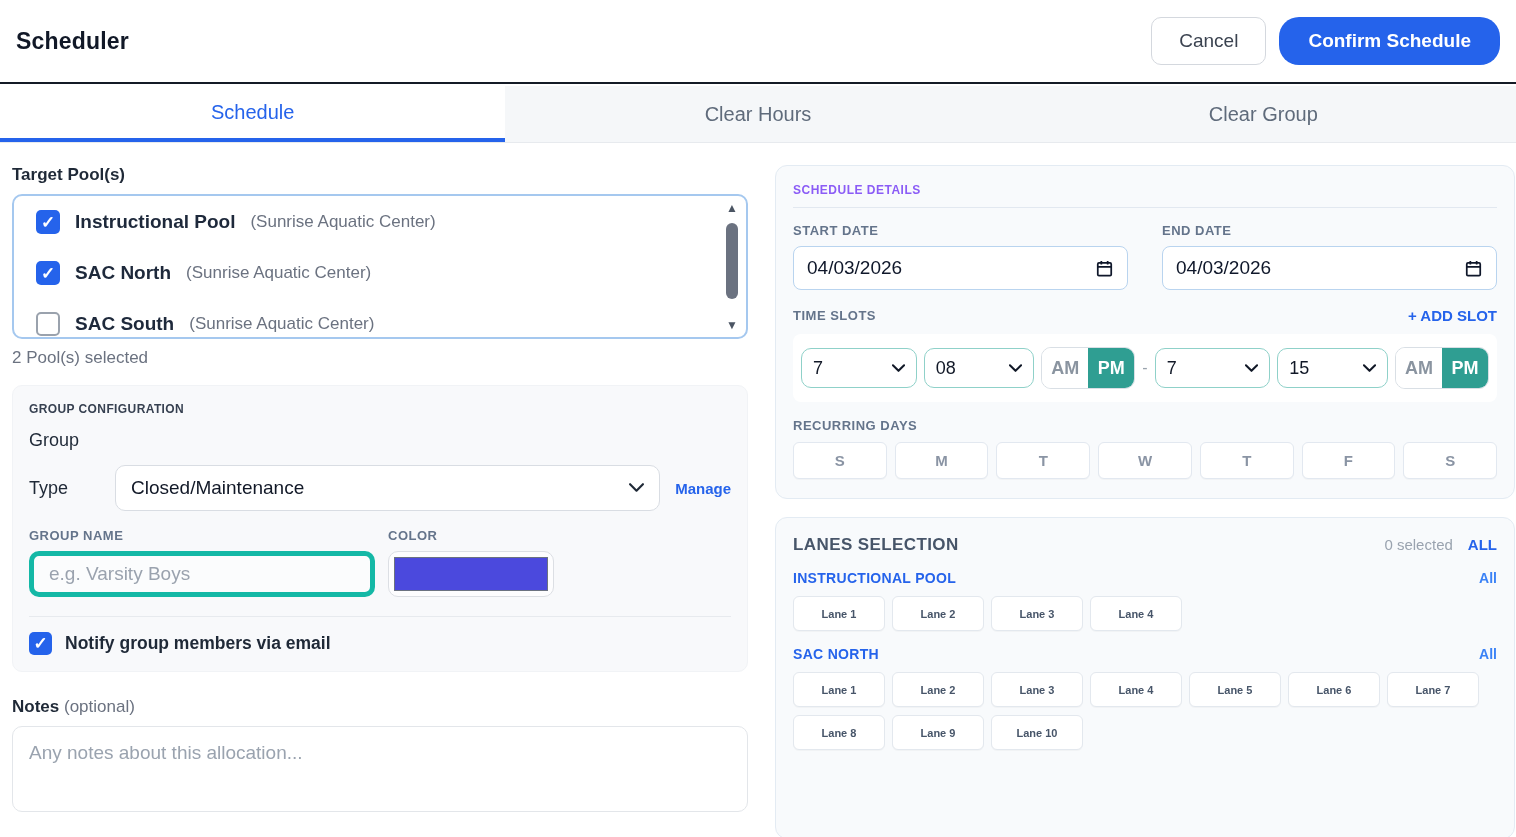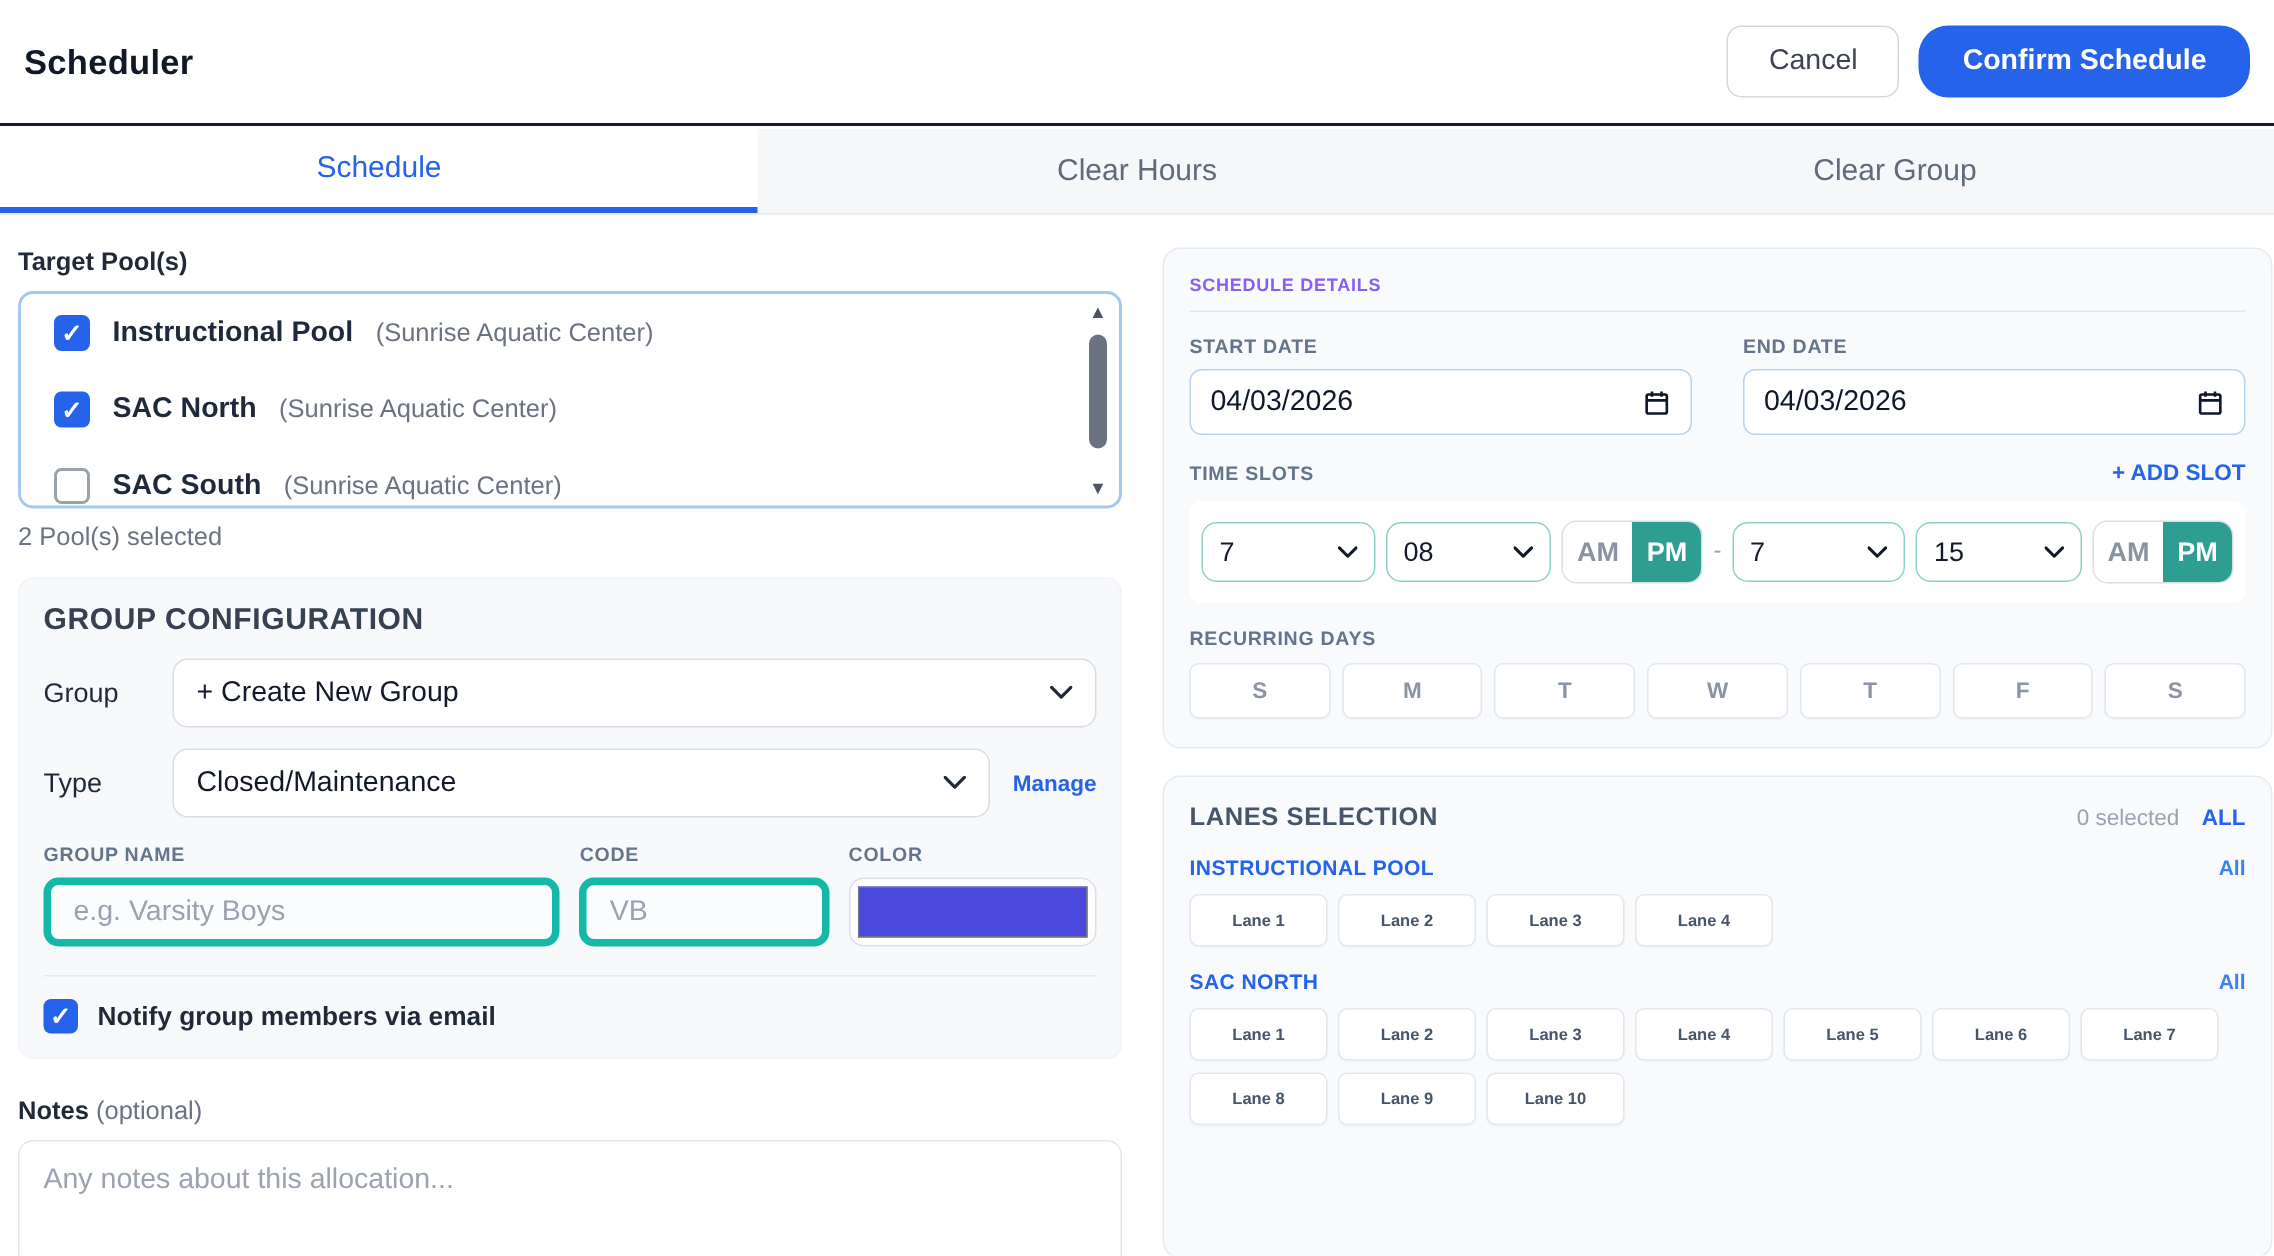--- a/index.html
+++ b/index.html
@@ -46,7 +46,7 @@
   .pool-summary { margin-top:9px; font-size:17px; color:#6b7280; }
 
   .group-panel { margin-top:17px; background:#f8f9fb; border:1px solid #f1f3f6; border-radius:10px; padding:16px; }
-  .panel-heading { font-size:20px; font-weight:bold; color:#374151; letter-spacing:.4px; }
+  .panel-heading { font-size:12px; font-weight:bold; color:#374151; letter-spacing:.4px; }
   .form-row { display:flex; align-items:center; margin-top:14px; }
   .form-row-label { width:86px; font-size:18px; color:#1f2937; flex:0 0 auto; }
   .fake-select { height:46px; background:#fff; border:1px solid #d9dde3; border-radius:10px; padding:0 15px;

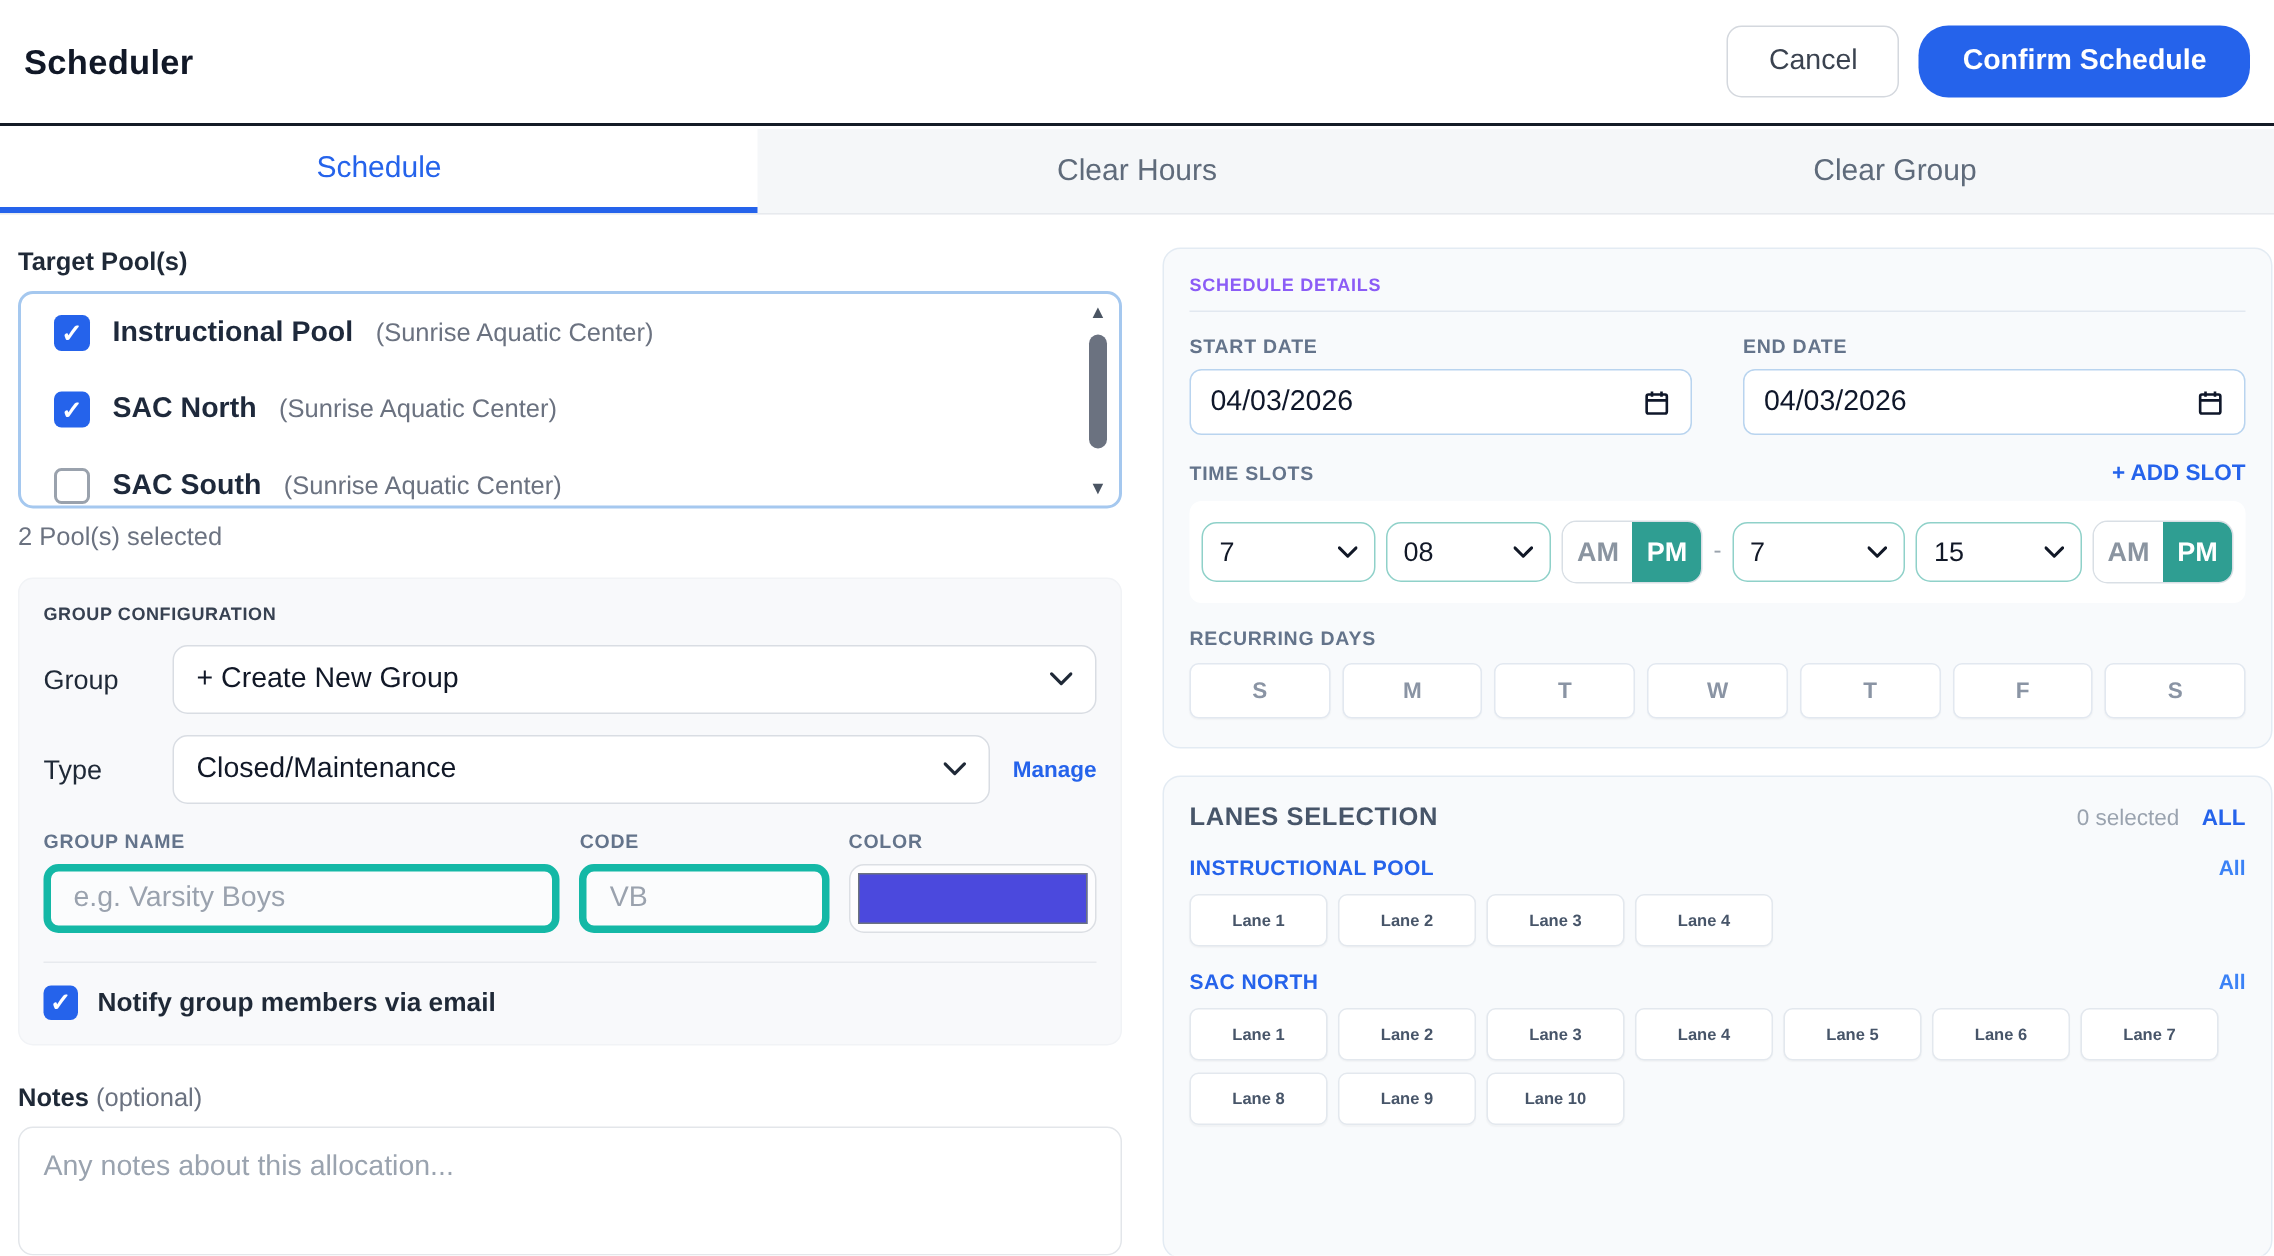--- a/index.html
+++ b/index.html
@@ -177,14 +177,6 @@
 
     <div class="form-row">
       <div class="form-row-label">Group</div>
-      <div class="fake-select select-group">
-        <span>+ Create New Group</span>
-        <span class="chevron-icon">
-          <svg width="15" height="10" viewBox="0 0 14 9">
-              <path d="M1 1l6 6 6-6" stroke="#1f2937" stroke-width="2" fill="none" stroke-linecap="round" stroke-linejoin="round"></path>
-            </svg>
-        </span>
-      </div>
     </div>
 
     <div class="form-row">

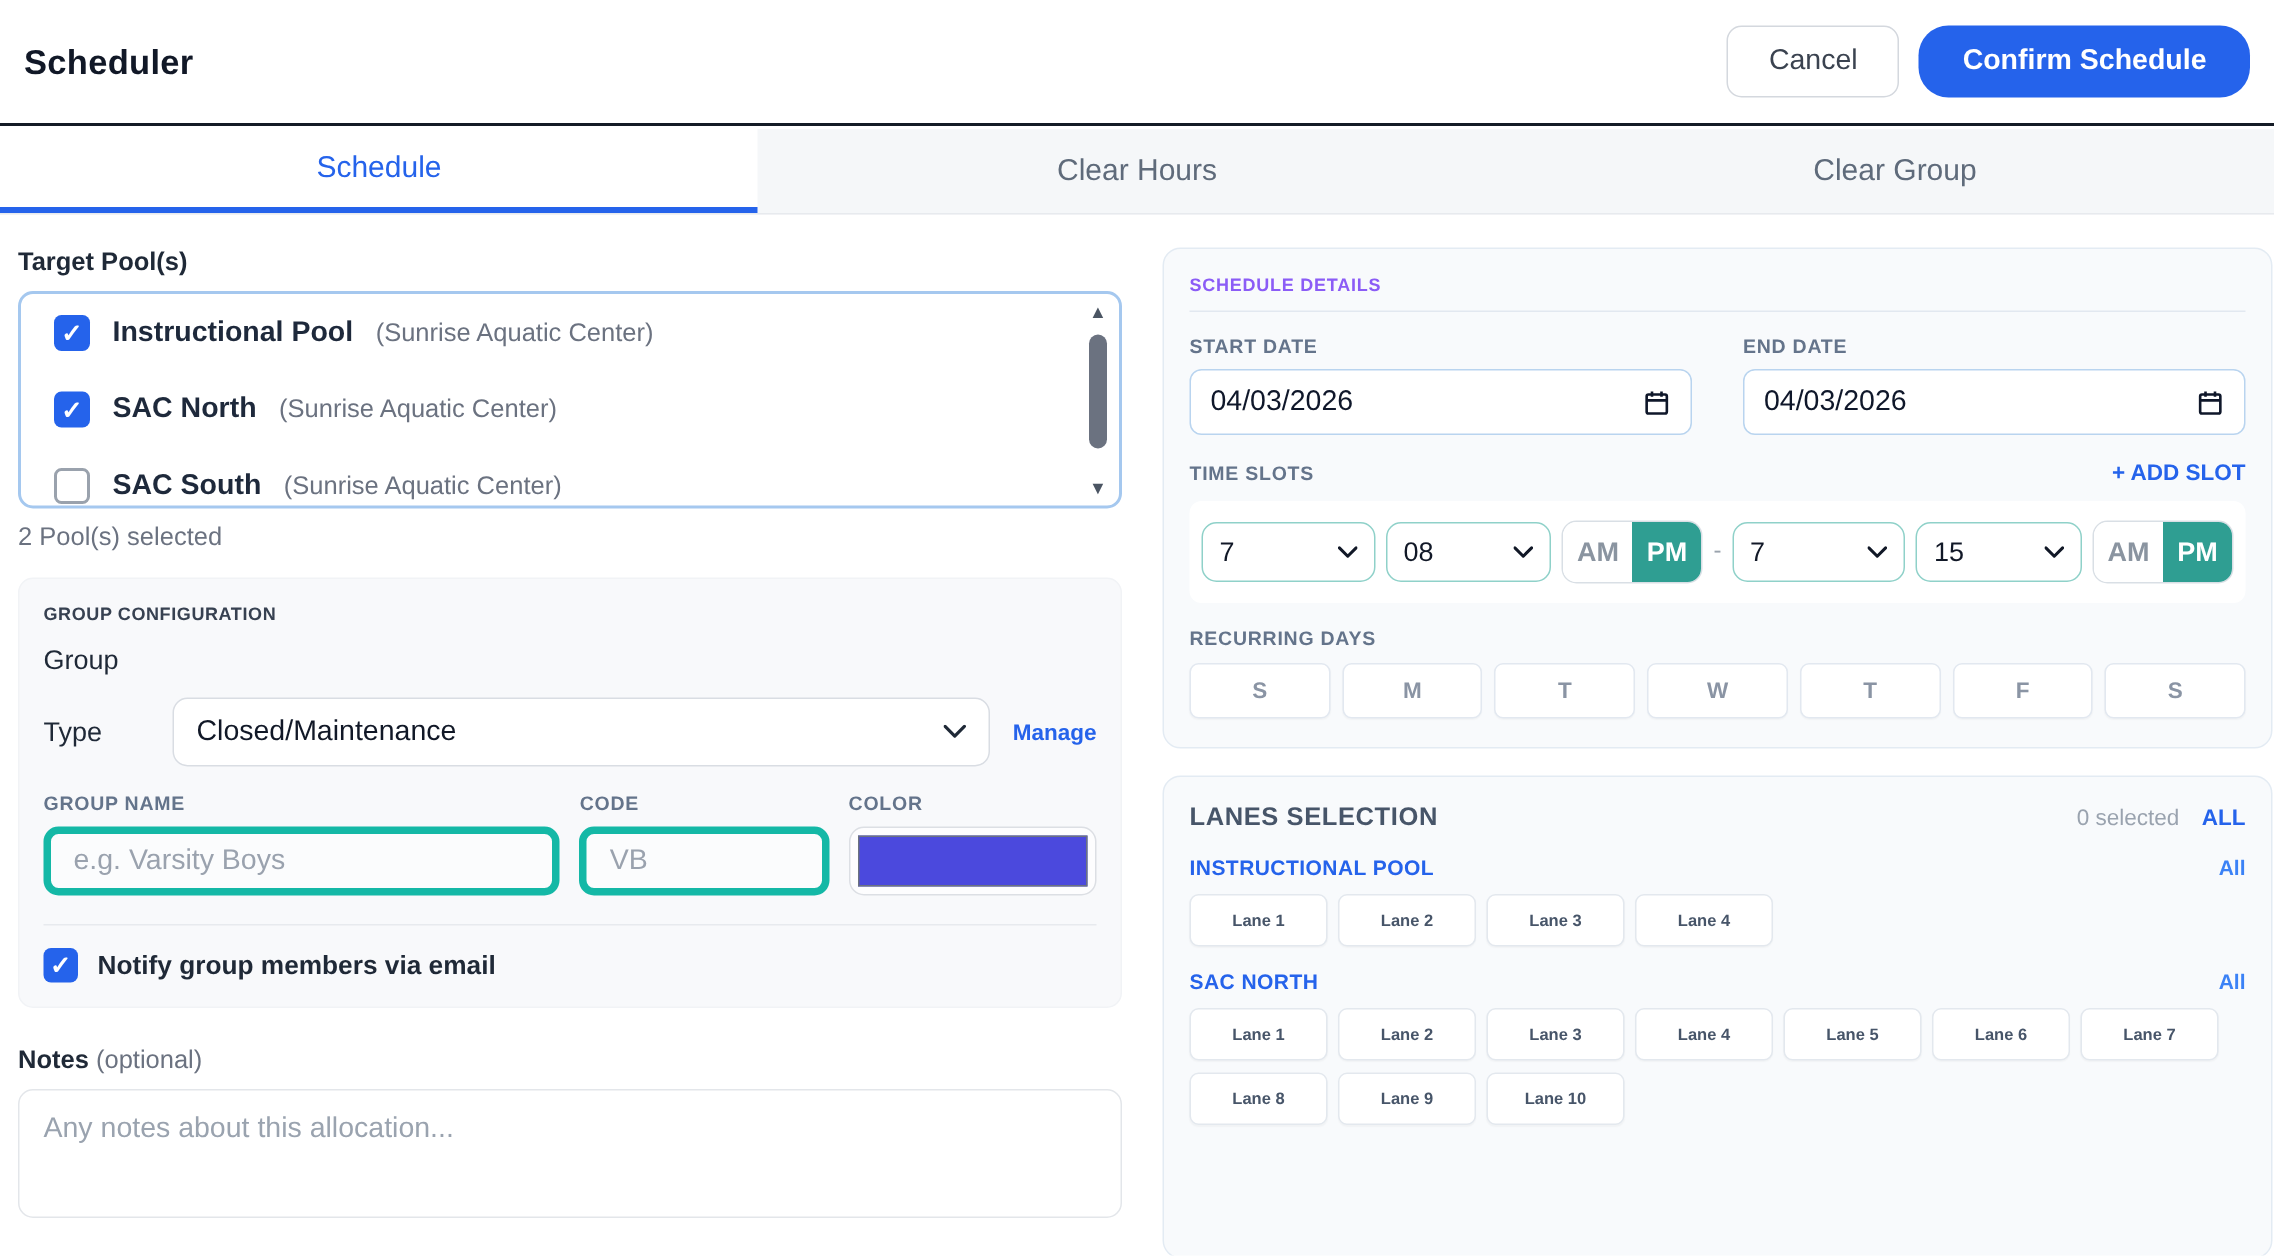--- a/index.html
+++ b/index.html
@@ -197,10 +197,6 @@
         <div class="mini-label">GROUP NAME</div>
         <input class="text-input" type="text" placeholder="e.g. Varsity Boys" style="">
       </div>
-      <div class="col-code">
-        <div class="mini-label">CODE</div>
-        <input class="text-input" type="text" placeholder="VB" style="">
-      </div>
       <div class="col-color">
         <div class="mini-label">COLOR</div>
         <div class="color-input">

